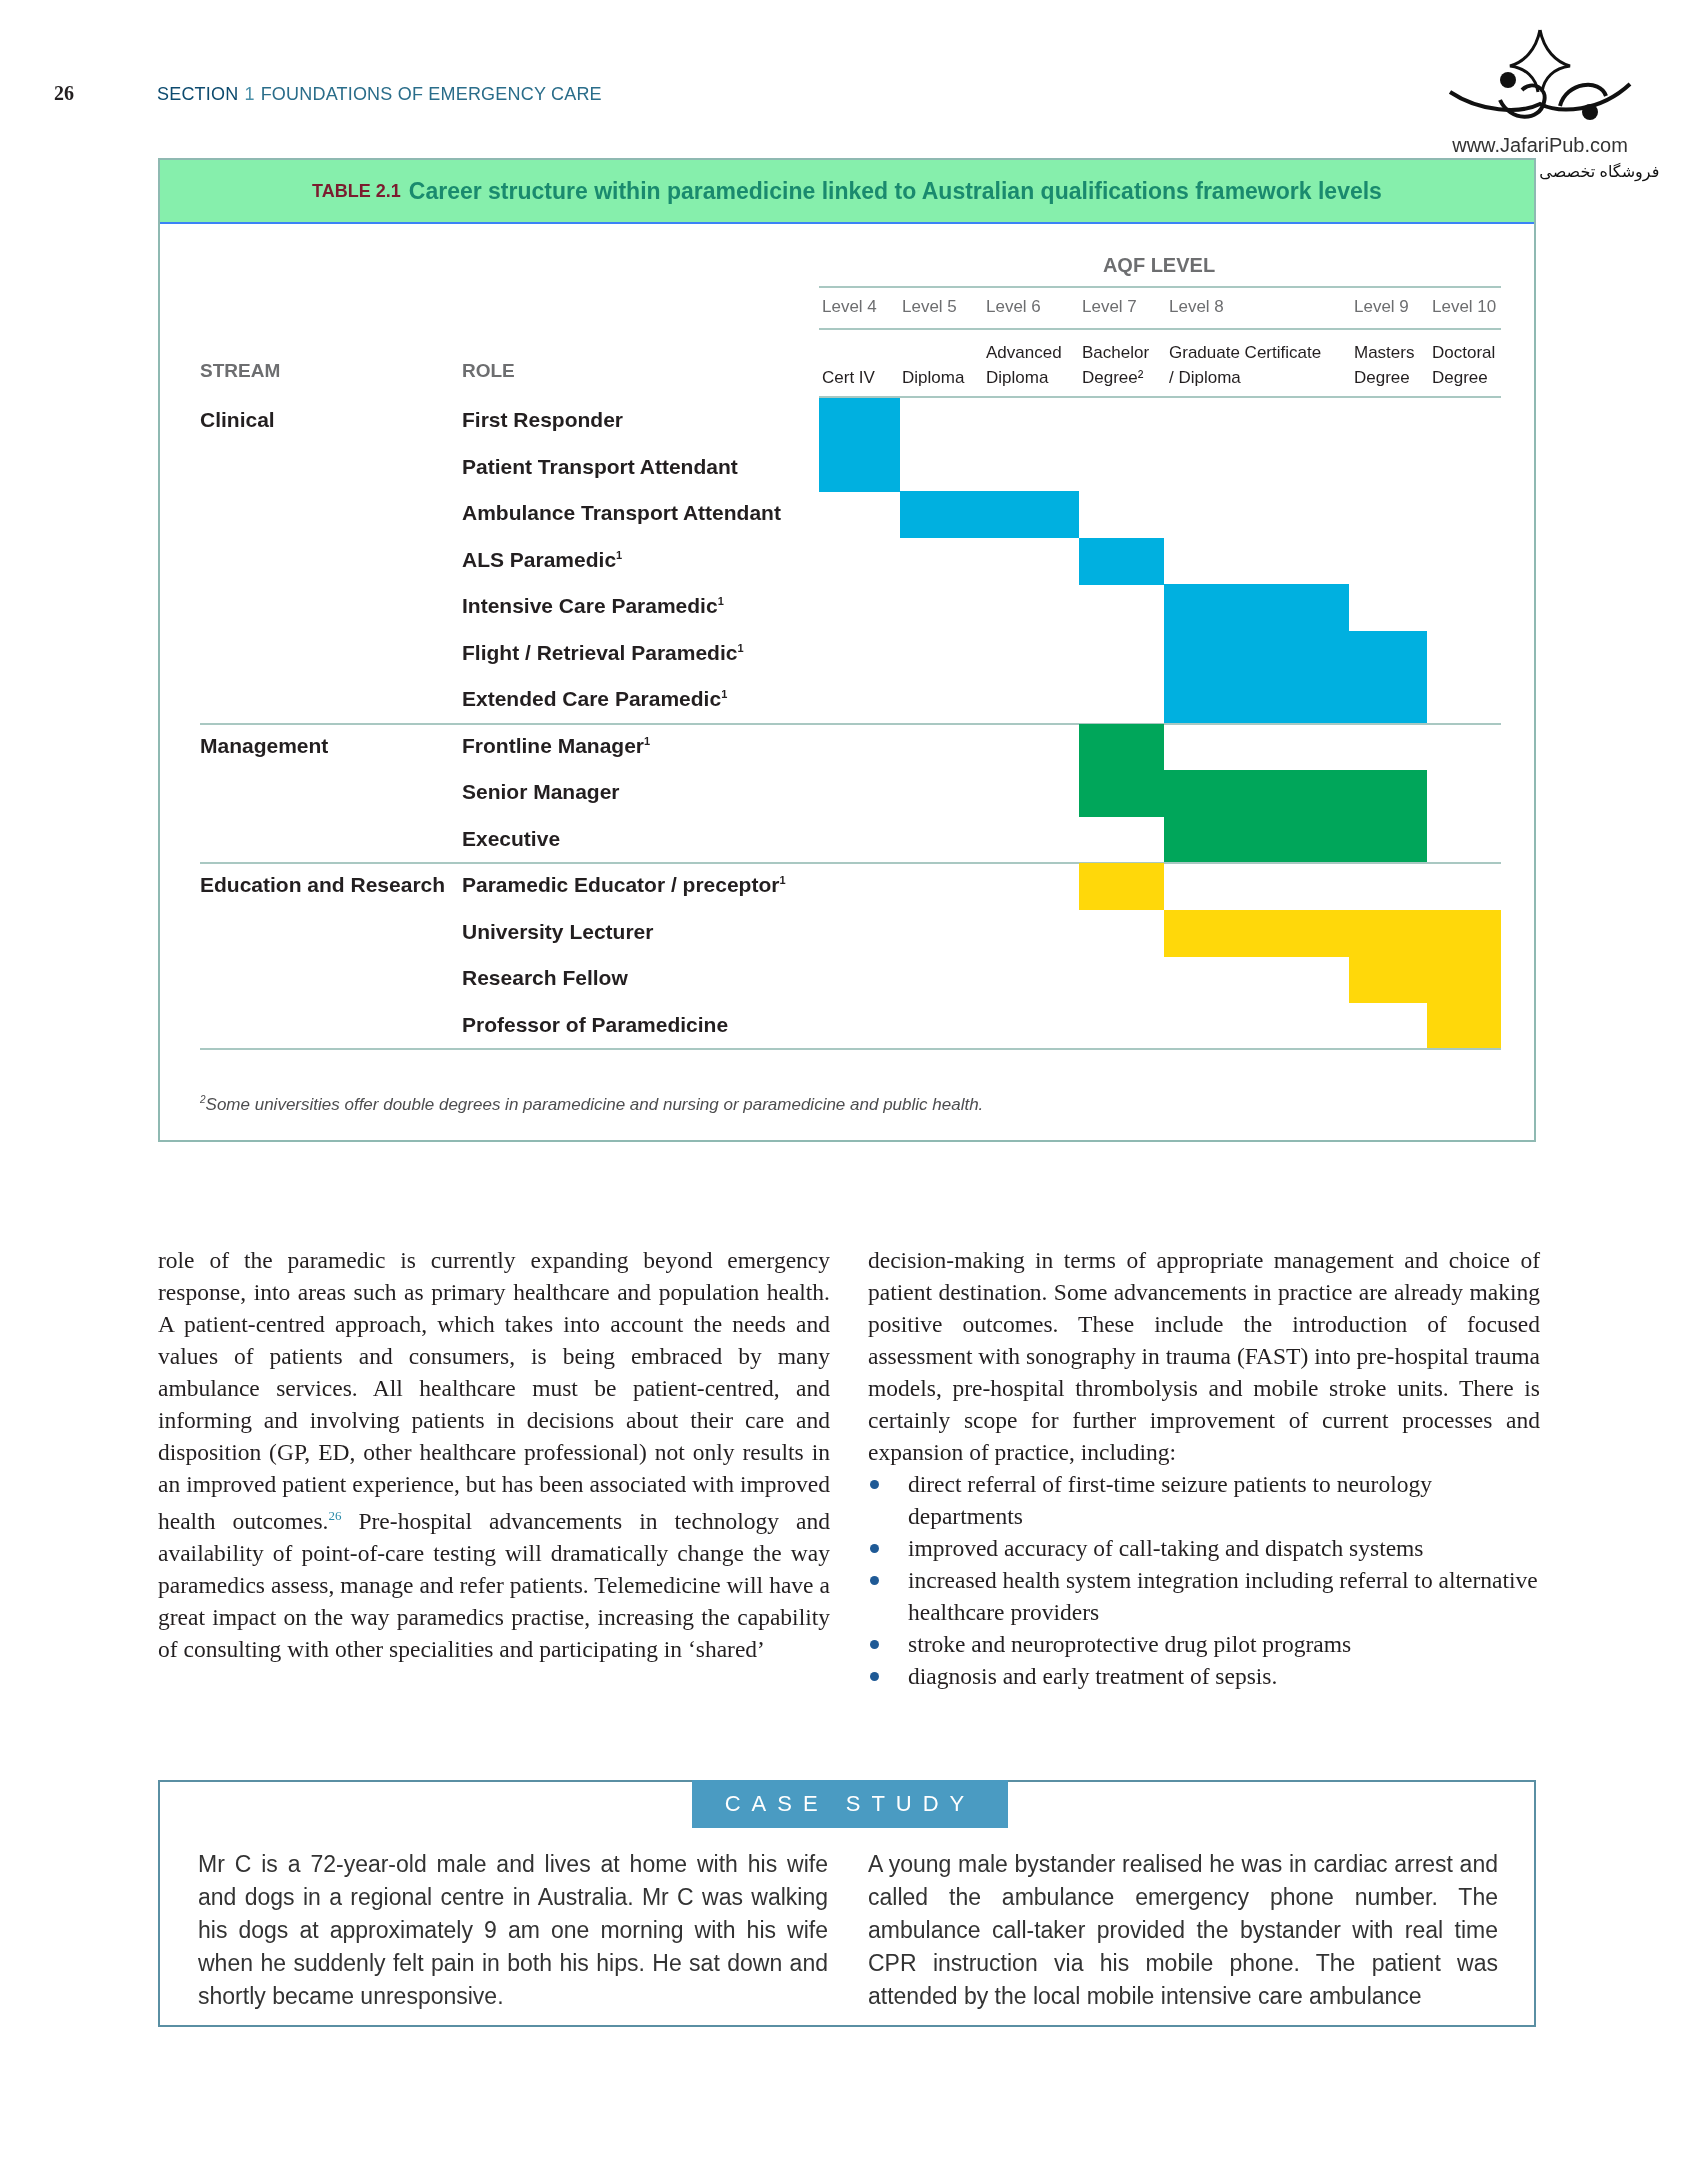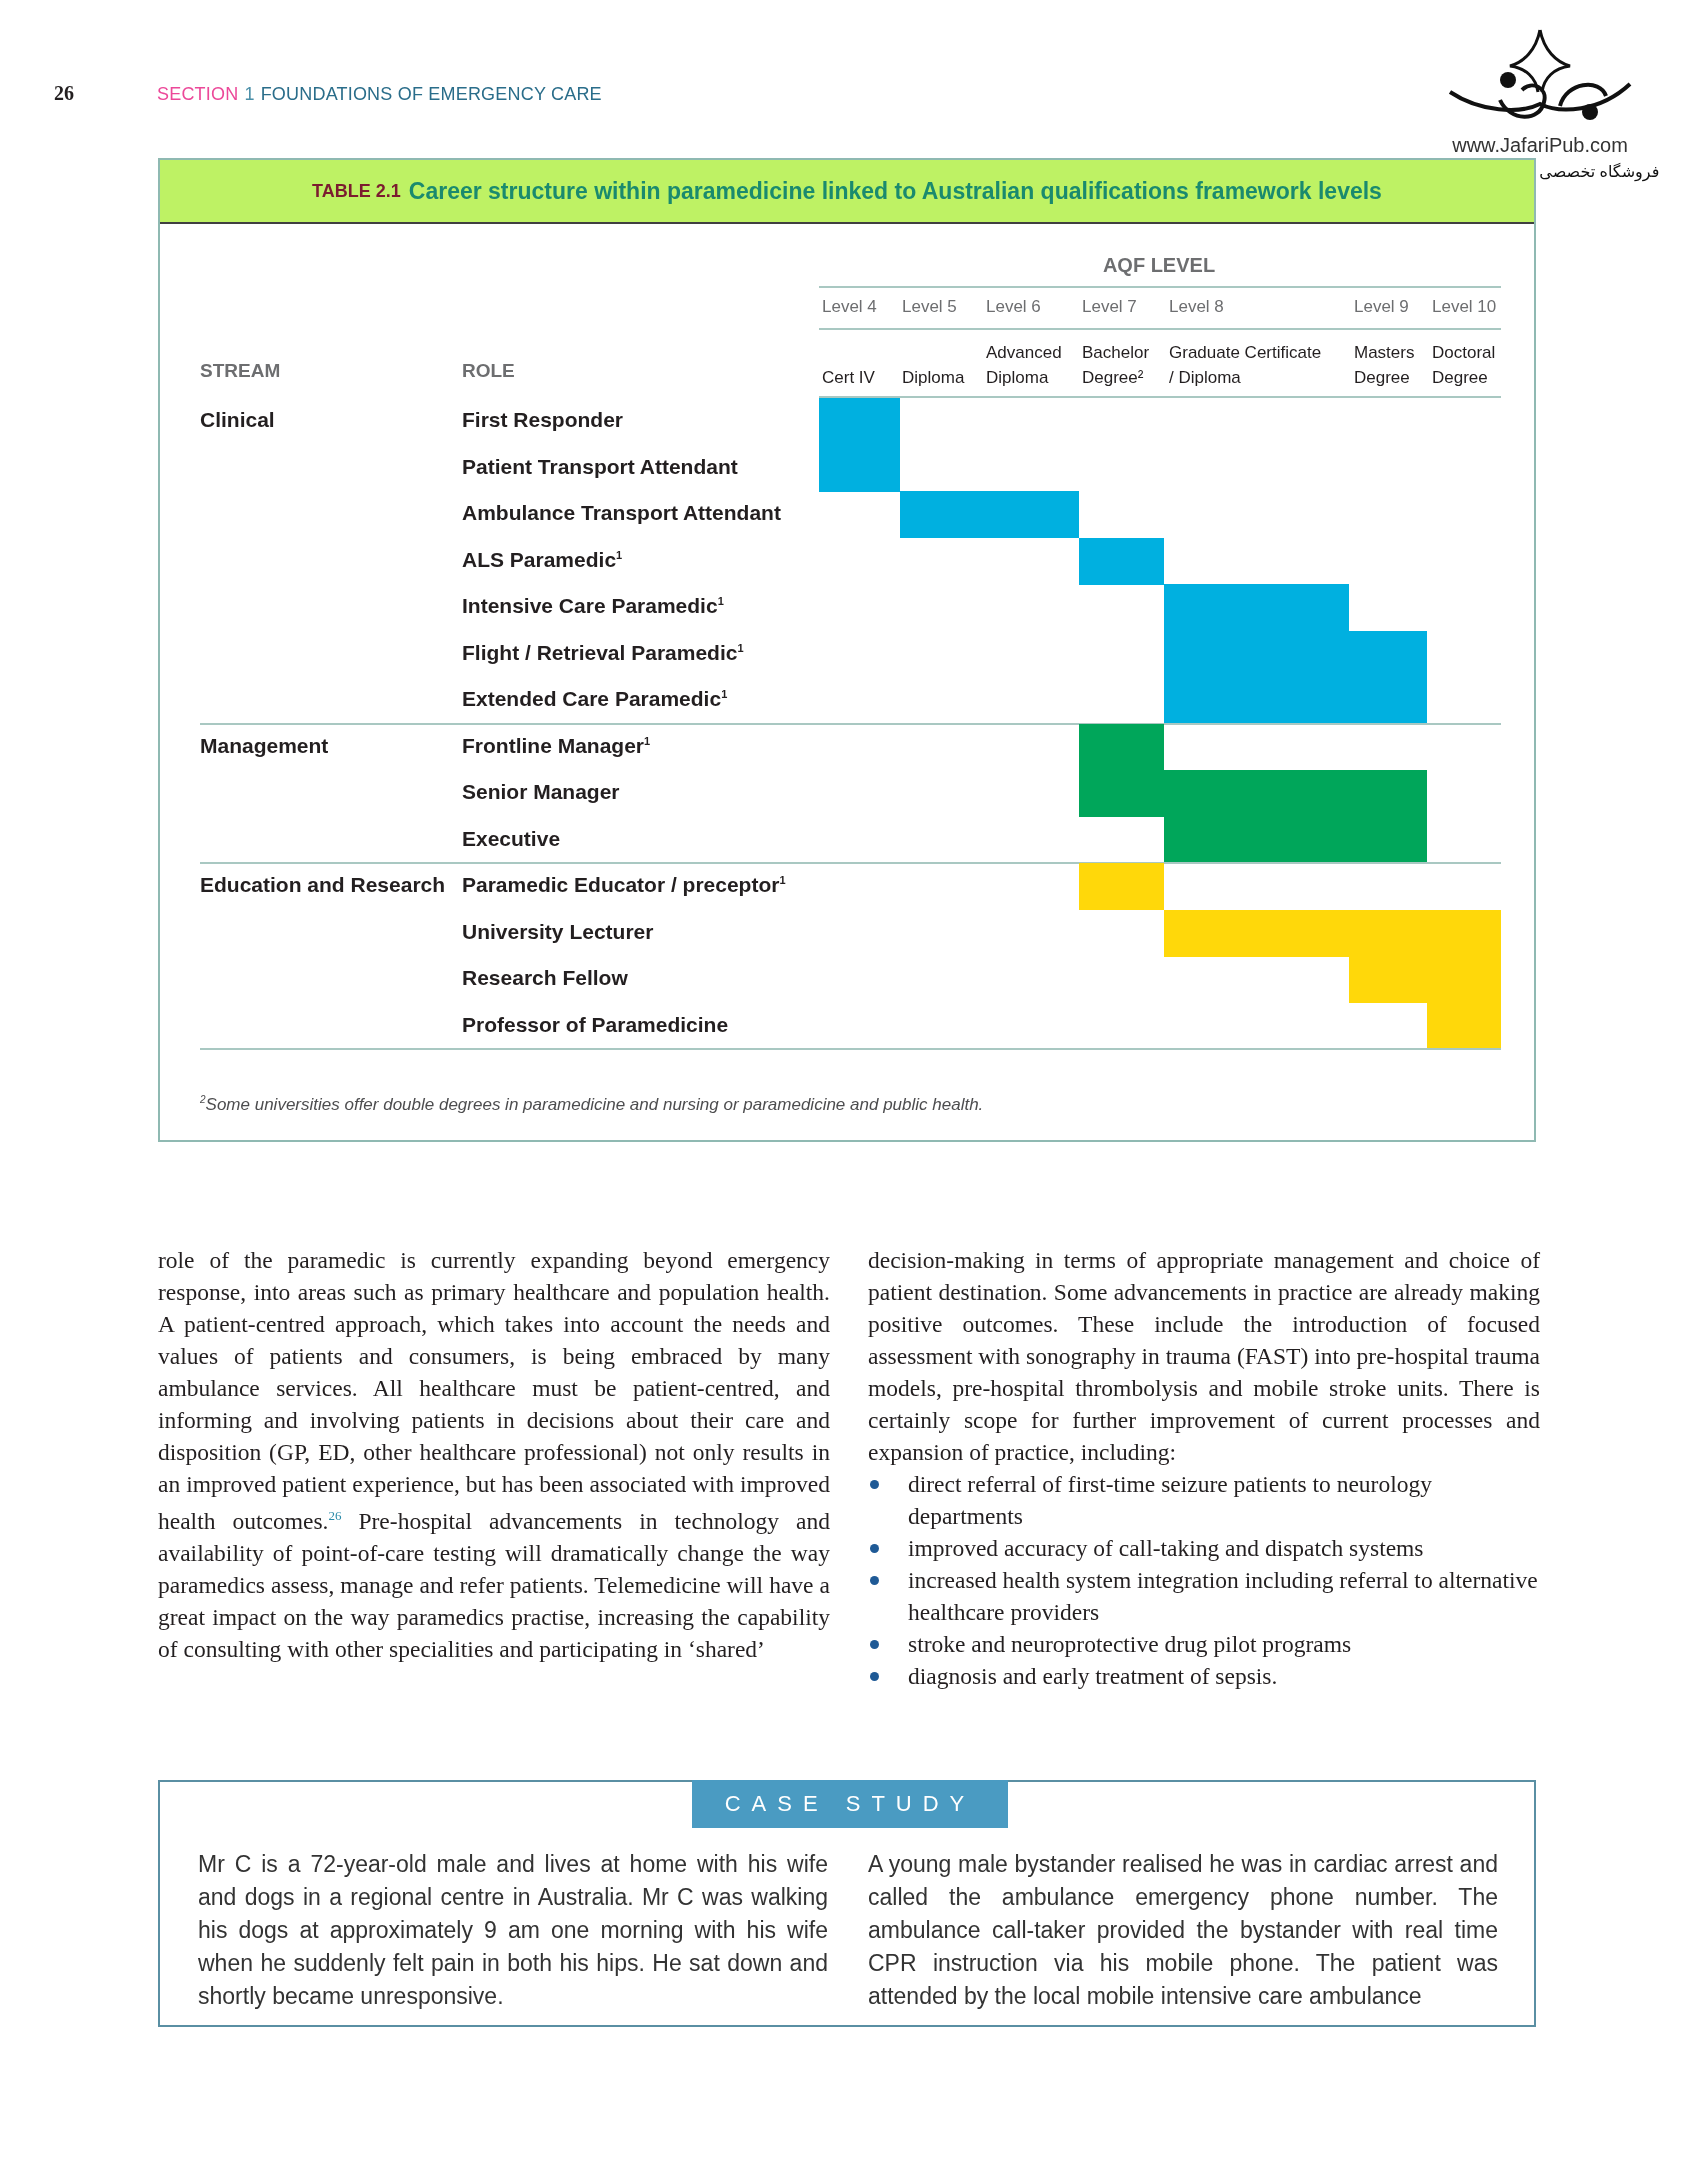--- a/index.html
+++ b/index.html
@@ -7,7 +7,7 @@
 
   .page-number { position: absolute; left: 54px; top: 82px; font-family: "Liberation Serif", serif; font-weight: bold; font-size: 20px; color: #231f20; }
   .running-head { position: absolute; left: 157px; top: 84px; font-size: 18px; letter-spacing: 0.2px; color: #2a6d8a; }
-  .running-head .sec { color: #ec4899; text-align: right; }
+  .running-head .sec { color: #0c4a6e; text-align: right; }
   .running-head .sep { color: #4a8fa8; margin: 0 6px; }
 
   .watermark { position: absolute; left: 1410px; top: 22px; width: 260px; text-align: center; }

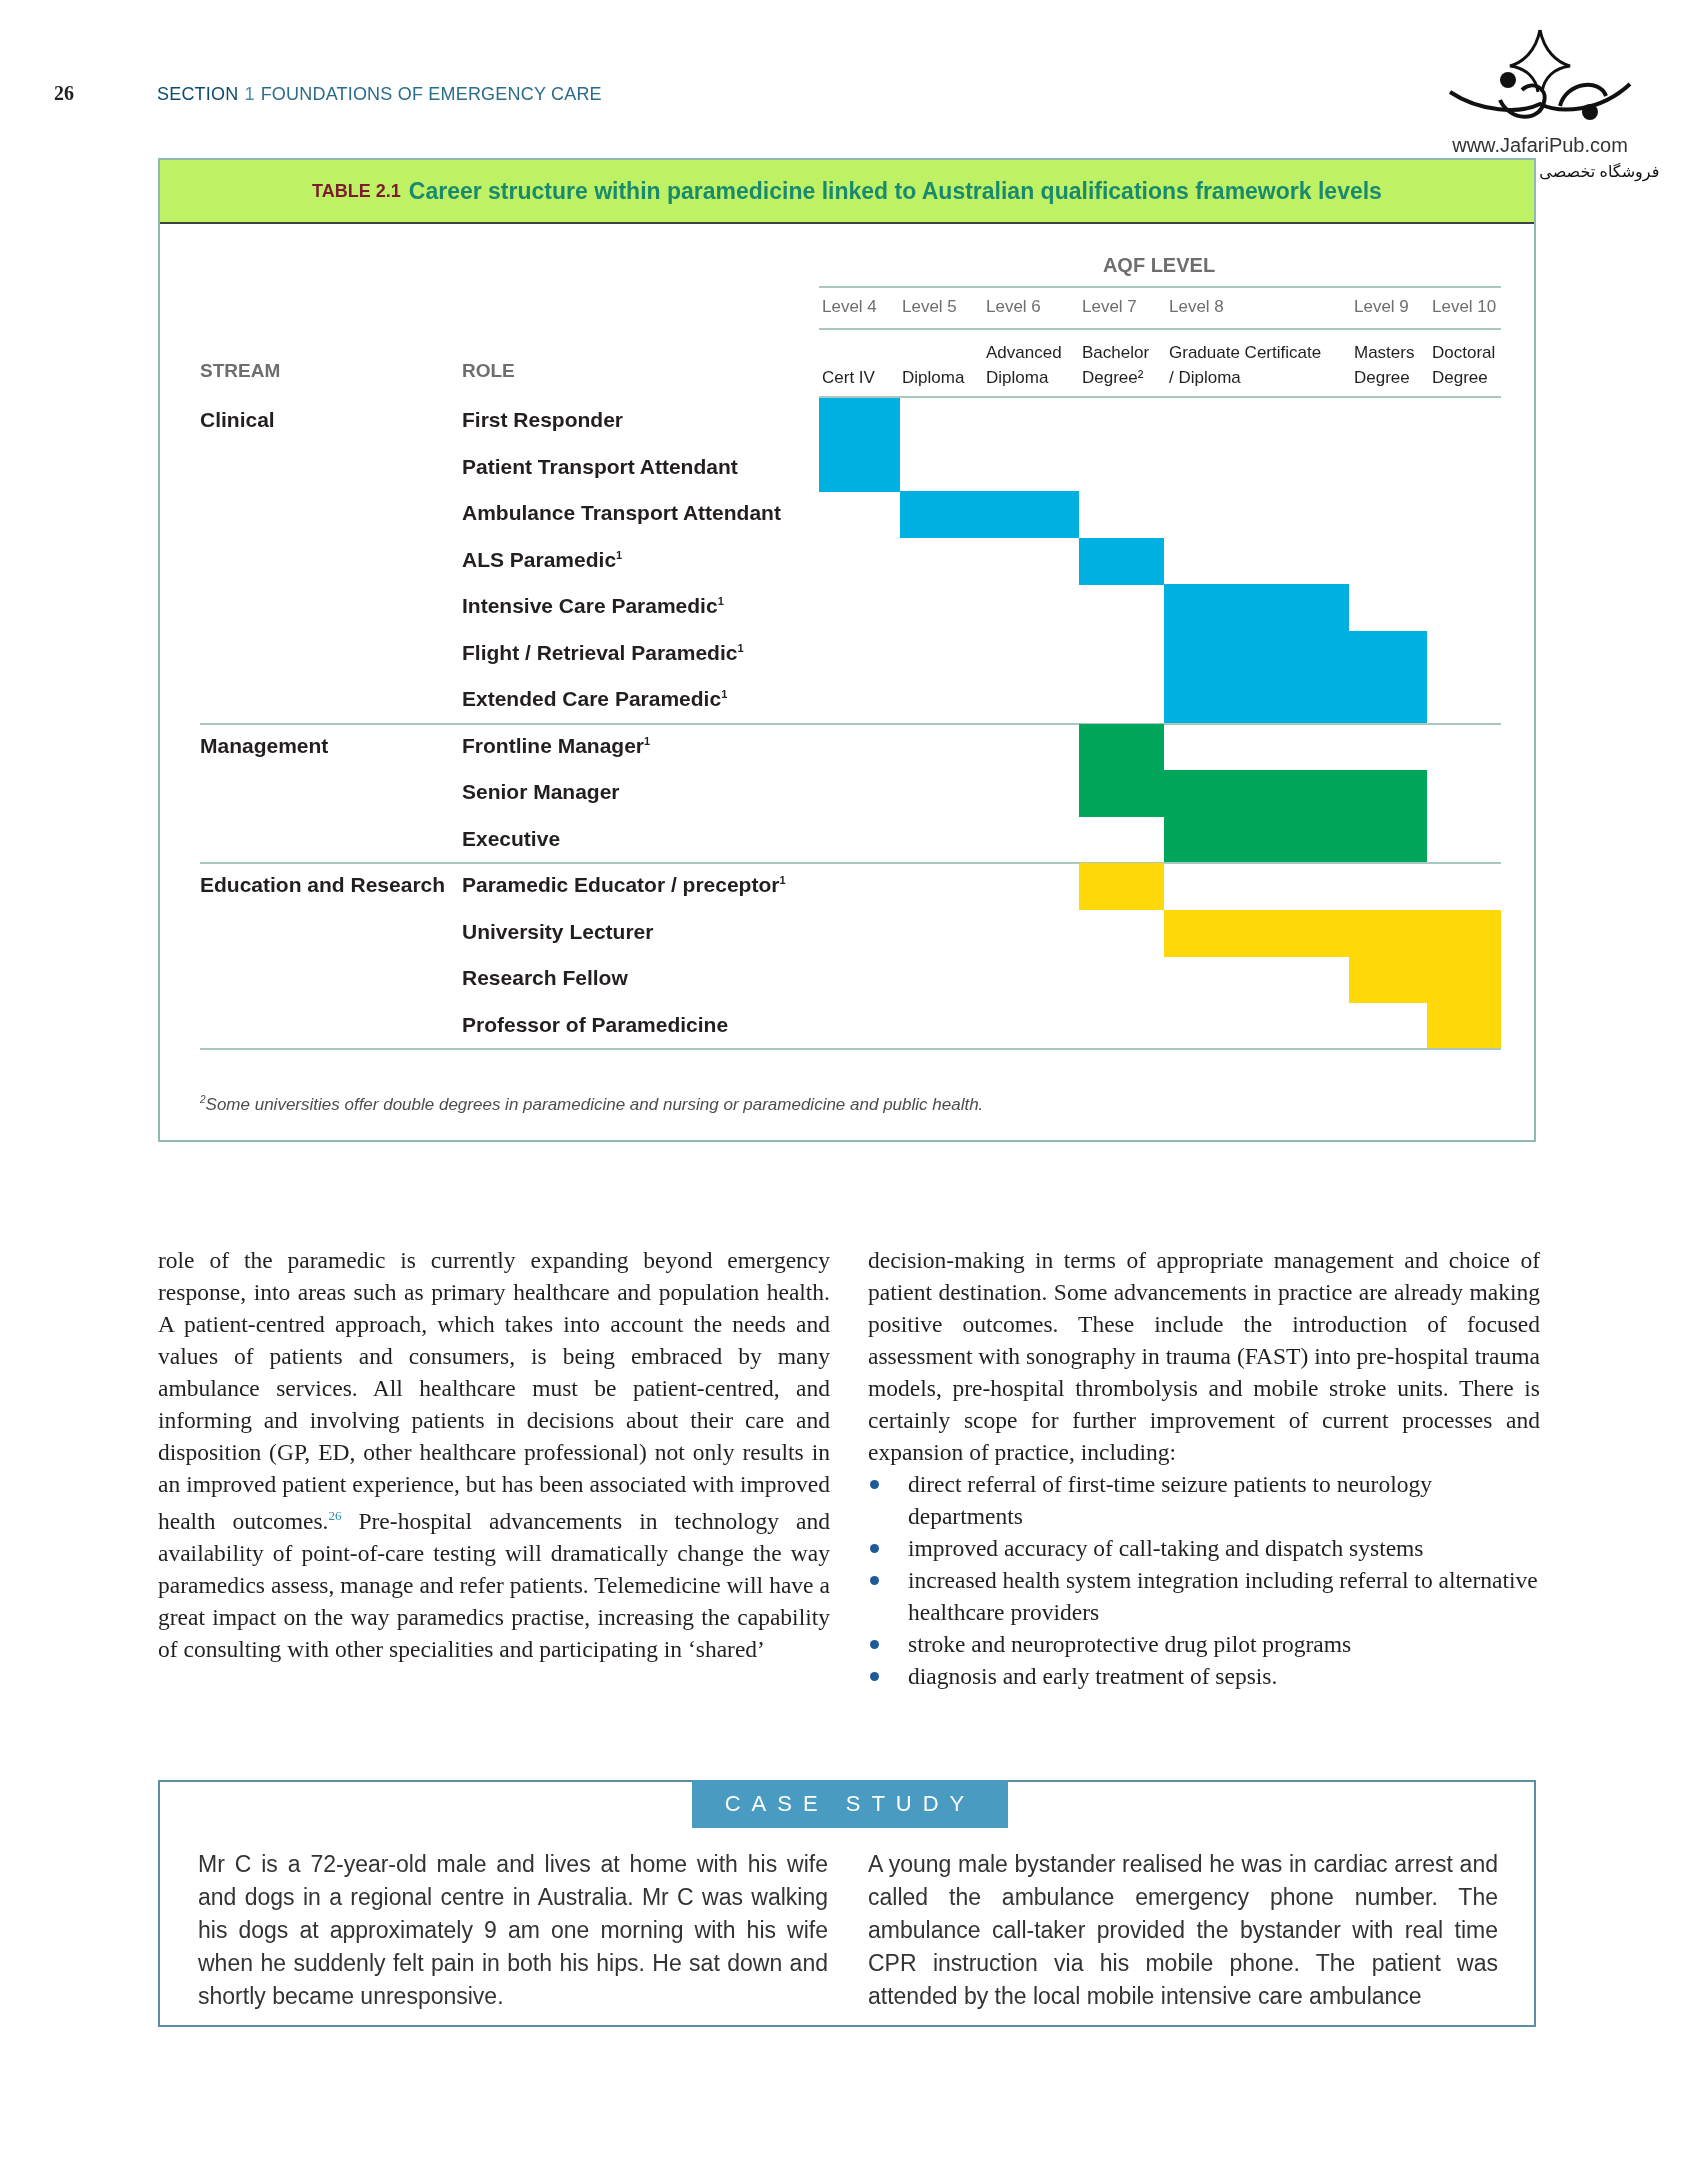--- a/index.html
+++ b/index.html
@@ -17,7 +17,7 @@
 
   
   .table-box { position: absolute; left: 158px; top: 158px; width: 1378px; height: 984px; border: 2px solid #8fb9b2; box-sizing: border-box; background: #fff; }
-  .table-caption-bar { height: 62px; background: #bef264; border-bottom: 2px solid #404040; display: flex; align-items: center; justify-content: center; }
+  .table-caption-bar { height: 62px; background: #86efac; border-bottom: 2px solid #3b82f6; display: flex; align-items: center; justify-content: center; }
   .table-caption-bar .tlabel { color: #7b1c2f; font-weight: bold; font-size: 18px; margin-right: 8px; }
   .table-caption-bar .ttitle { color: #1a8a6e; font-weight: bold; font-size: 23px; }
   .aqf-title { position: absolute; left: 0; width: 100%; top: 94px; text-align: center; color: #6d6e70; font-weight: bold; font-size: 20px; }

